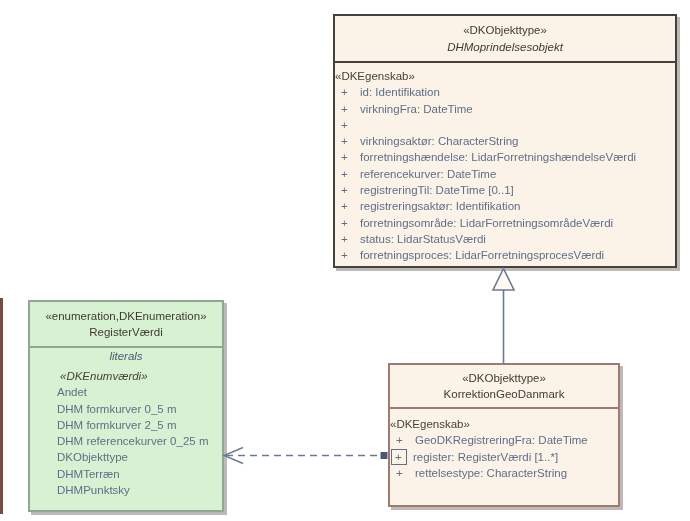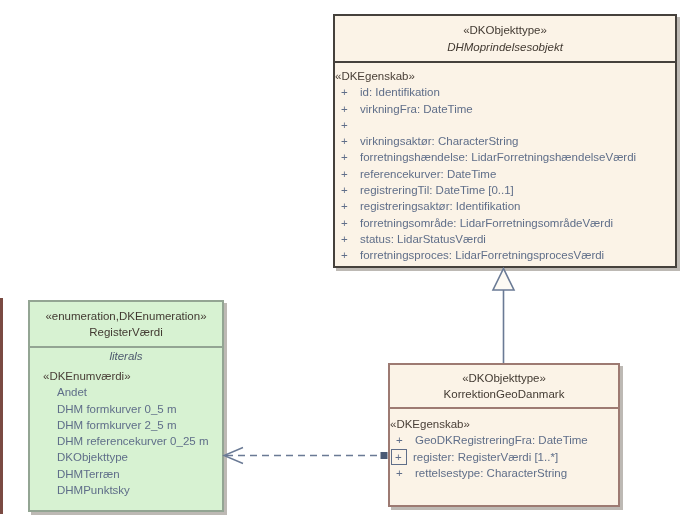--- a/index.html
+++ b/index.html
@@ -52,7 +52,7 @@
     text-align:center;color:#4e5a6e;font-style:italic;
     height:18px;
   }
-  .enum-stereo{color:#4a4038;padding-left:13px;}
+  .enum-stereo{color:#4a4038;padding-left:30px;font-style:italic;}
   .enum-row{color:#5f6e89;padding-left:27px;white-space:nowrap;}
 
   svg.connectors{position:absolute;left:0;top:0;pointer-events:none;}

